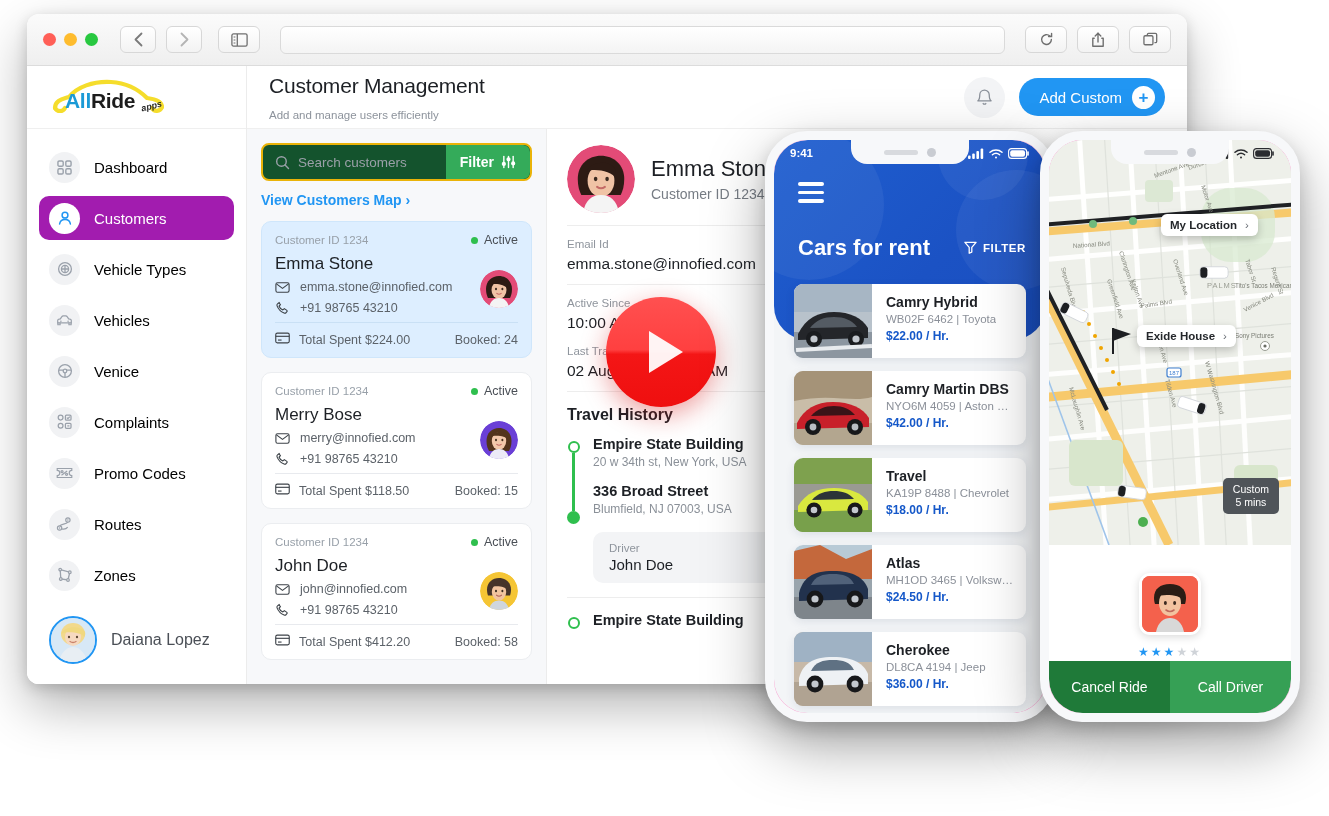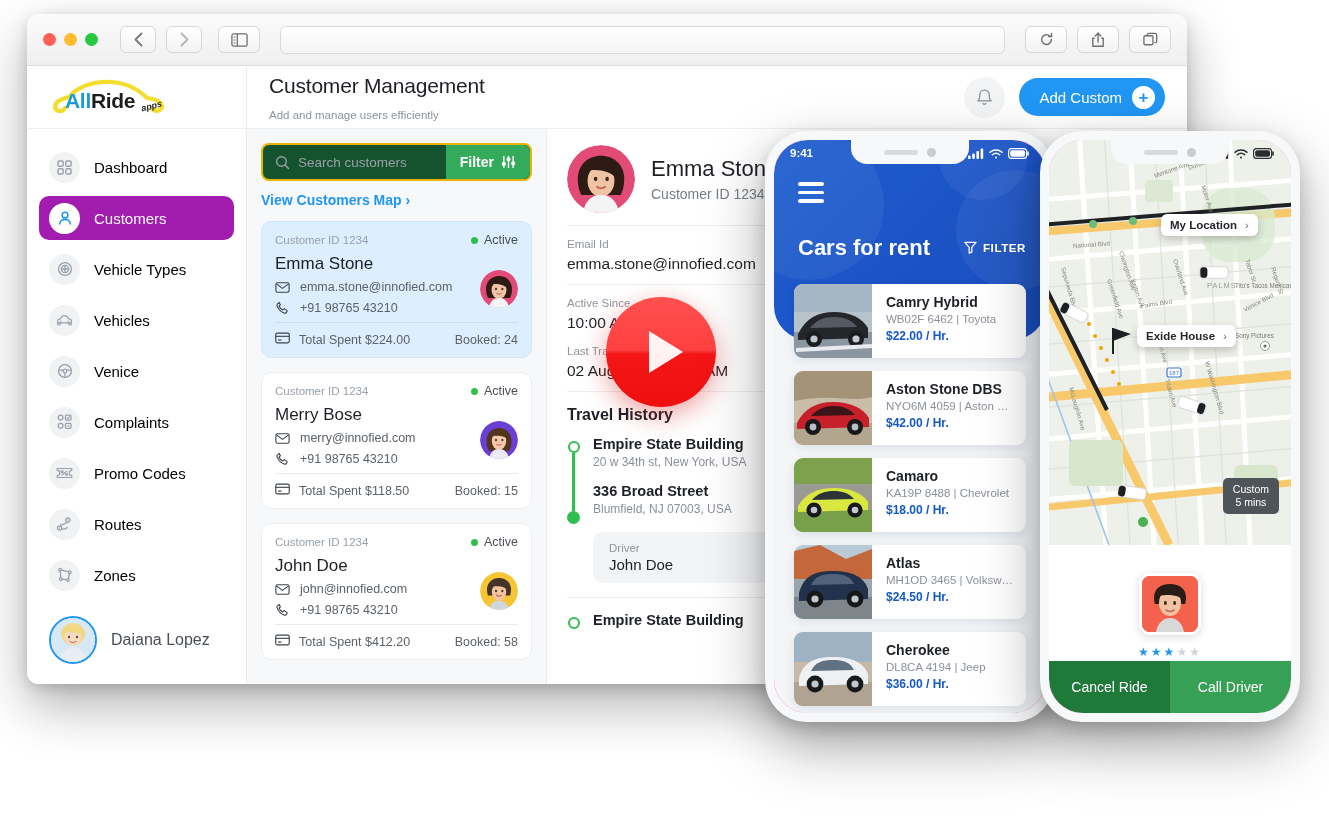--- a/index.html
+++ b/index.html
@@ -811,7 +811,7 @@
             </svg>
           </div>
           <div class="carinfo">
-            <div class="carname">Aston Stone DBS</div>
+            <div class="carname">Camry Martin DBS</div>
             <div class="carplate">NYO6M 4059 | Aston M...</div>
             <div class="carprice">$42.00 / Hr.</div>
           </div>

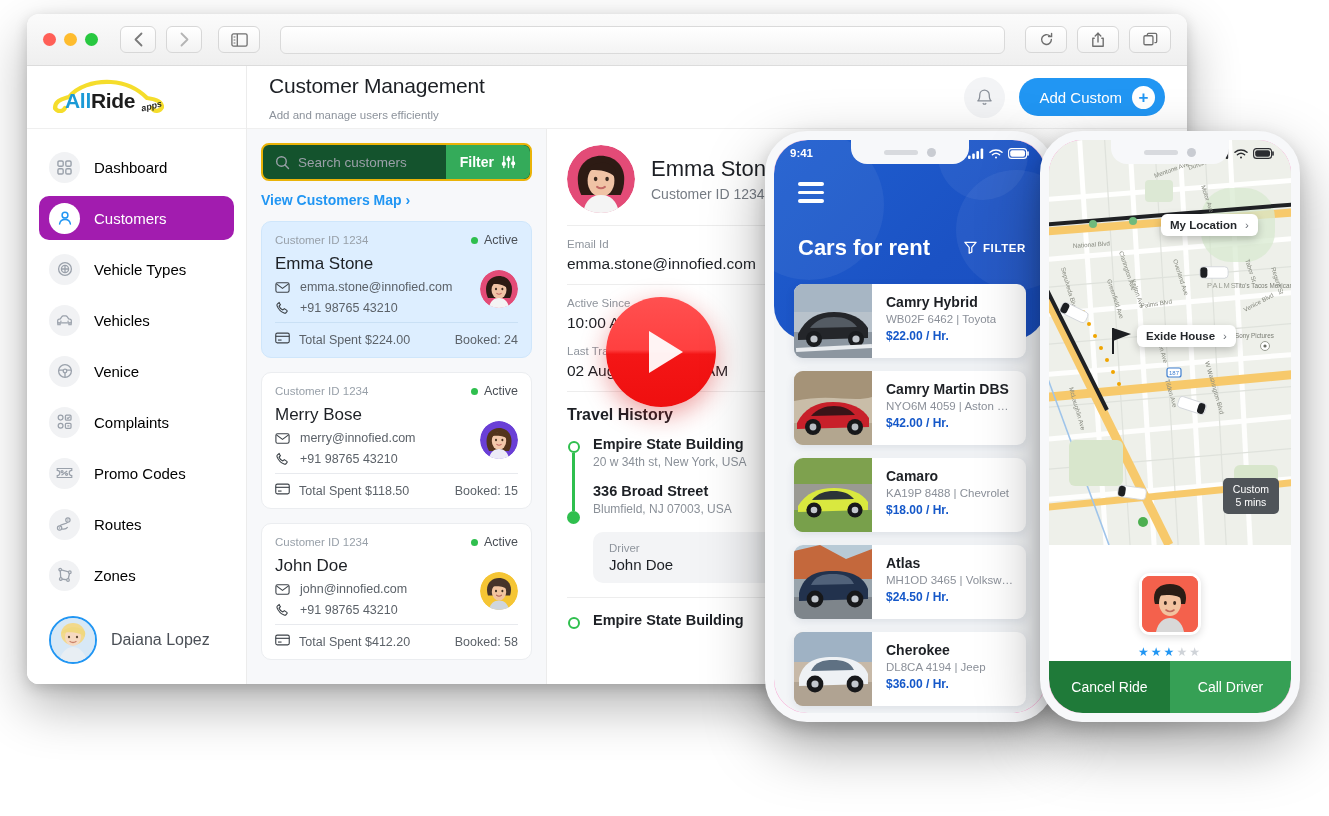--- a/index.html
+++ b/index.html
@@ -832,7 +832,7 @@
             </svg>
           </div>
           <div class="carinfo">
-            <div class="carname">Camaro</div>
+            <div class="carname">Travel</div>
             <div class="carplate">KA19P 8488 | Chevrolet</div>
             <div class="carprice">$18.00 / Hr.</div>
           </div>

